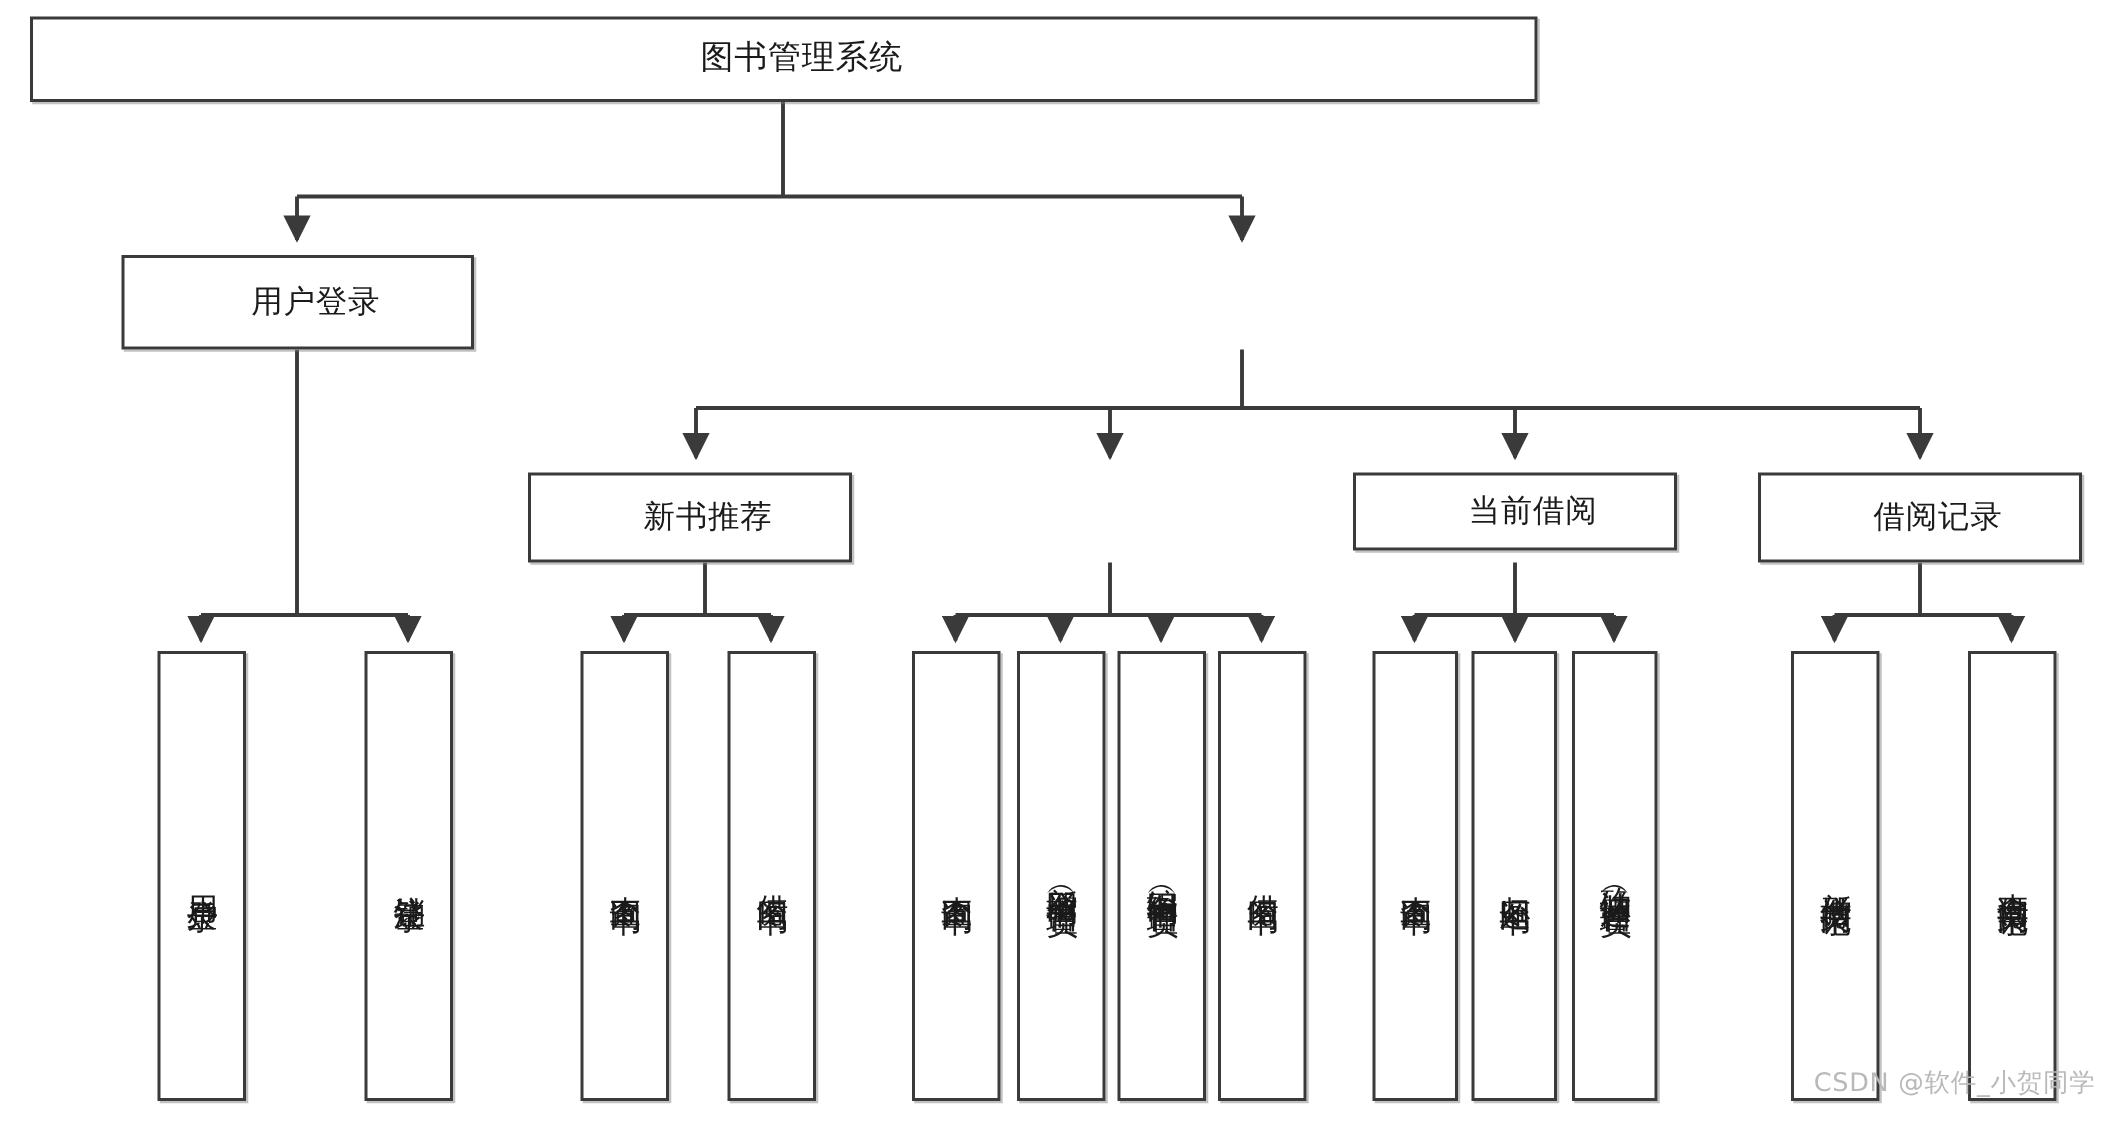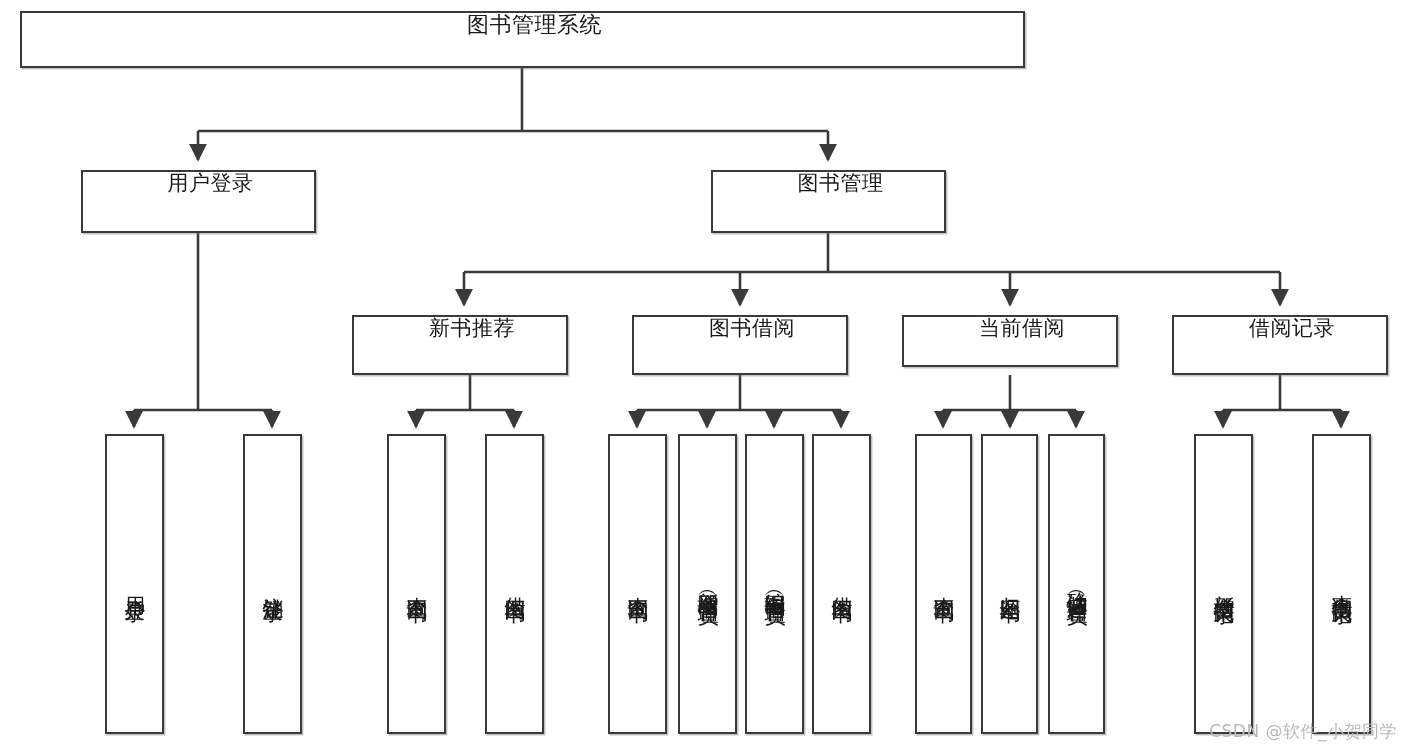--- a/index.html
+++ b/index.html
@@ -29,7 +29,7 @@
     border:2px solid #3a3a3a;
     box-shadow:1.5px 1.5px 0 rgba(120,120,120,0.45);
     display:flex;
-    align-items:flex-start;
+    align-items:center;
     justify-content:center;
     color:#1a1a1a;
     z-index:3;

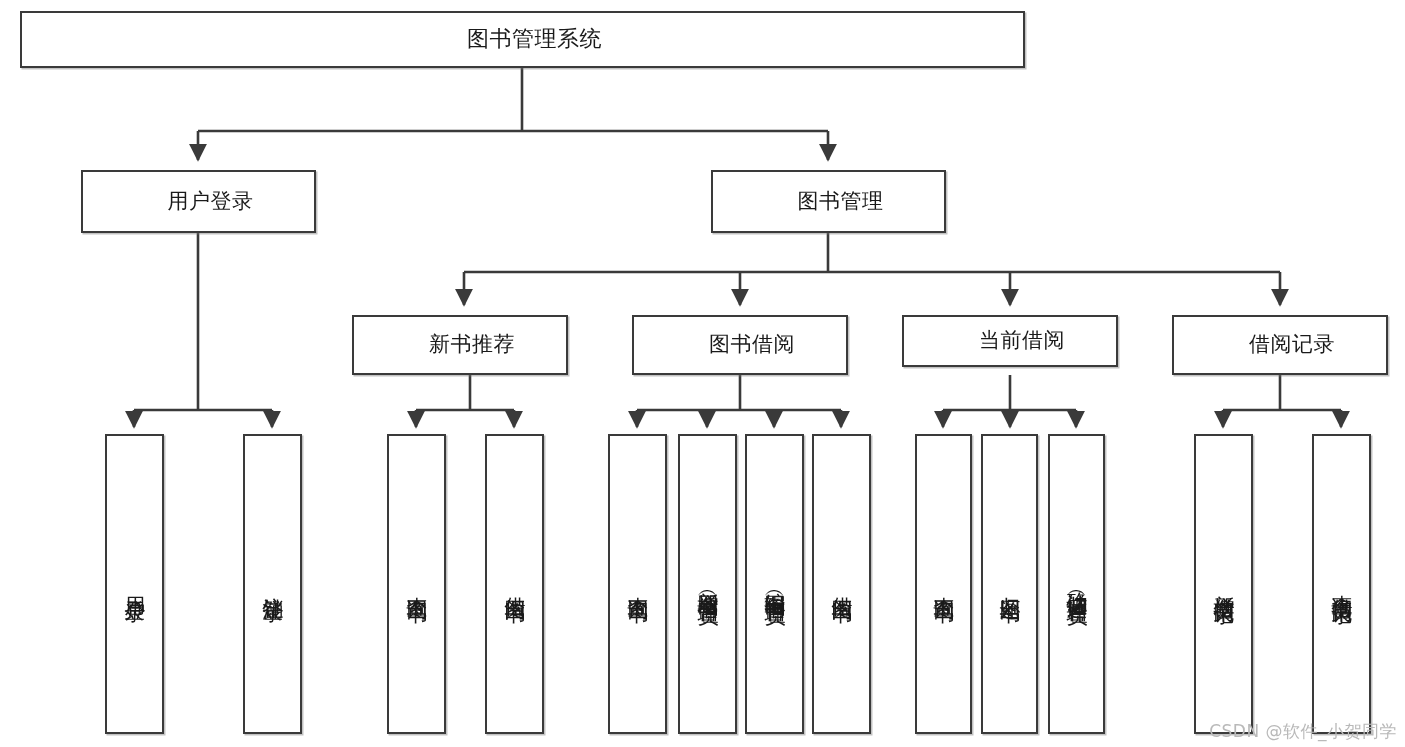--- a/index.html
+++ b/index.html
@@ -134,9 +134,6 @@
   <div class="node horiz" style="left:81px; top:170px; width:235px; height:63px;">
     <span class="lbl">用户登录</span>
   </div>
-  <div class="node horiz" style="left:711px; top:170px; width:235px; height:63px;">
-    <span class="lbl">图书管理</span>
-  </div>
 
   <div class="node horiz" style="left:352px; top:315px; width:216px; height:60px;">
     <span class="lbl">新书推荐</span>

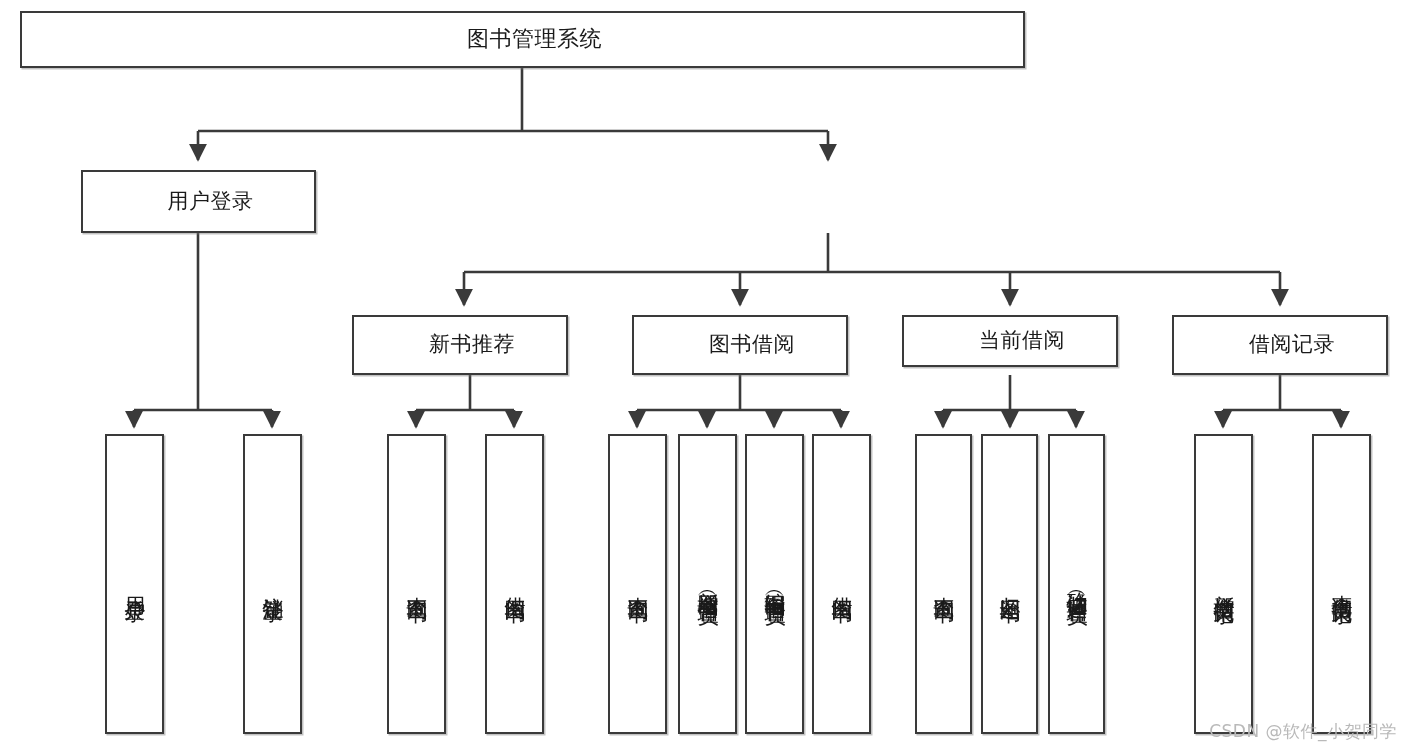--- a/index.html
+++ b/index.html
@@ -138,9 +138,6 @@
   <div class="node horiz" style="left:352px; top:315px; width:216px; height:60px;">
     <span class="lbl">新书推荐</span>
   </div>
-  <div class="node horiz" style="left:632px; top:315px; width:216px; height:60px;">
-    <span class="lbl">图书借阅</span>
-  </div>
   <div class="node horiz" style="left:902px; top:315px; width:216px; height:52px;">
     <span class="lbl">当前借阅</span>
   </div>

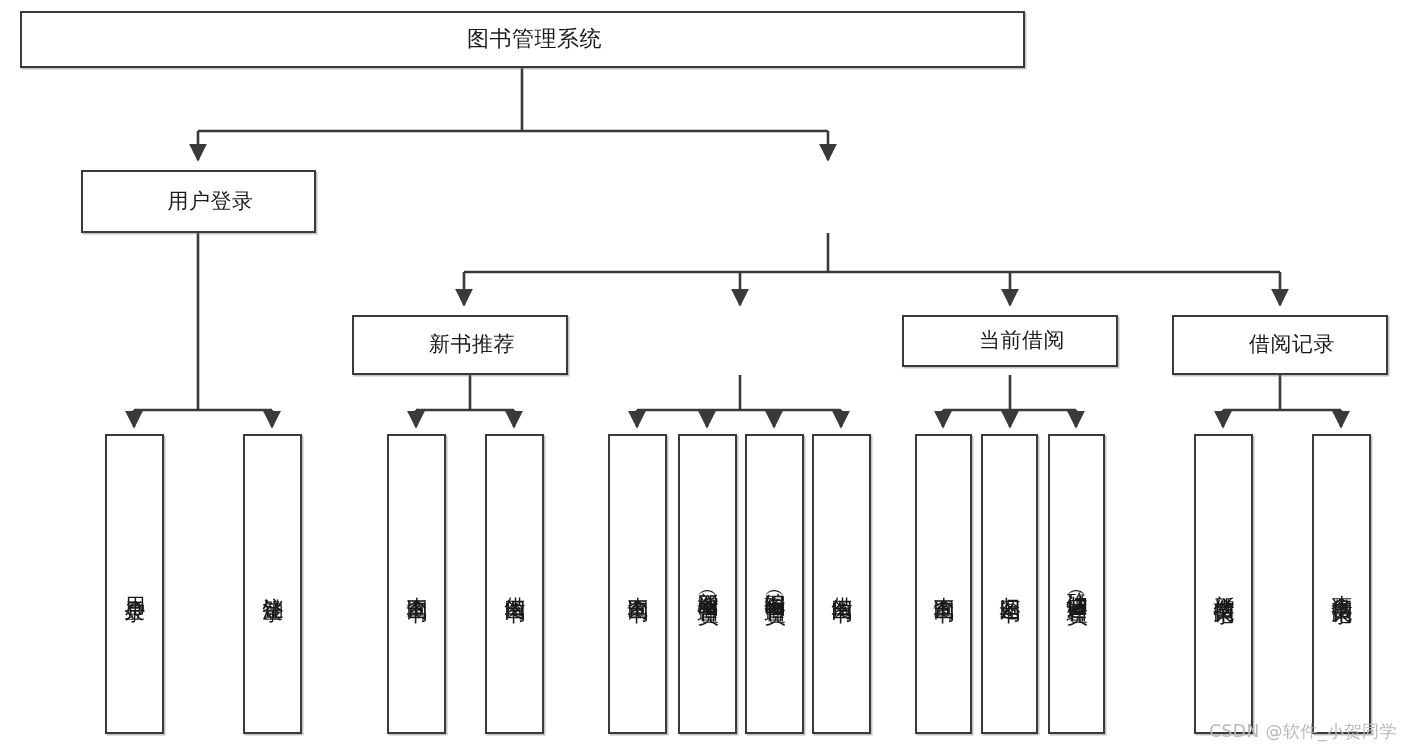--- a/index.html
+++ b/index.html
@@ -63,7 +63,7 @@
   .watermark{
     position:absolute;
     right:8px;
-    bottom:4px;
+    bottom:14px;
     font-size:17px;
     color:#b9b9b9;
     letter-spacing:0.5px;

